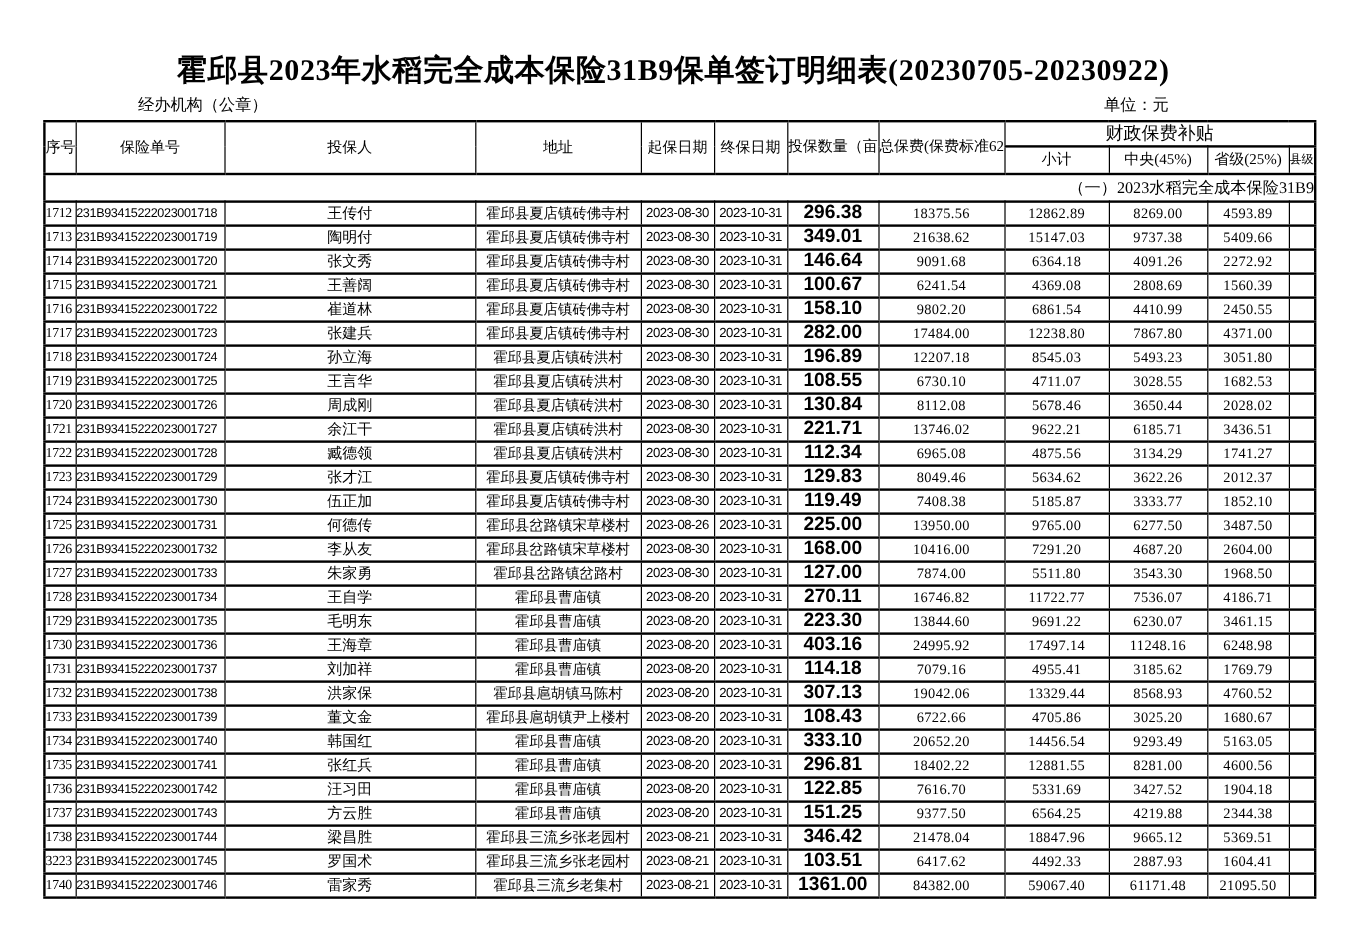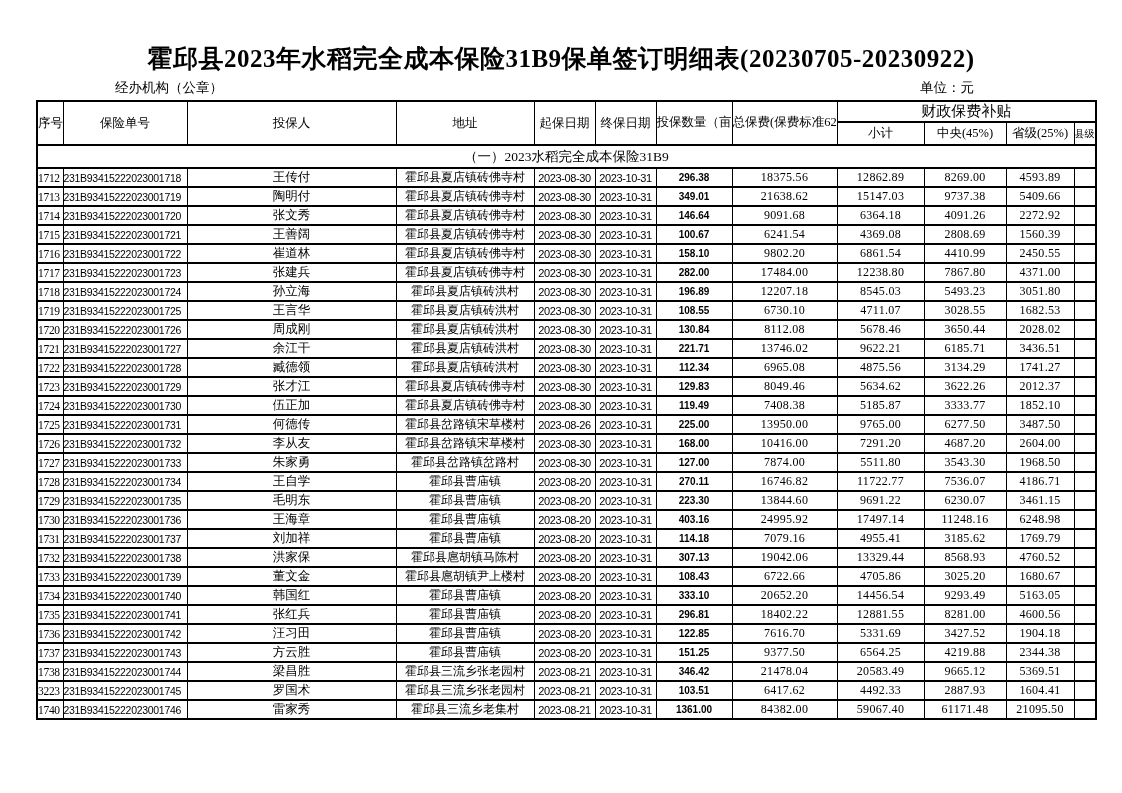--- a/index.html
+++ b/index.html
@@ -53,7 +53,7 @@
   td.section {
     font-size:13.5px;
     height:21px;
-    text-align:center;
+    text-align:right;
     padding-left:6px;
     font-family:"Liberation Serif", serif;
   }

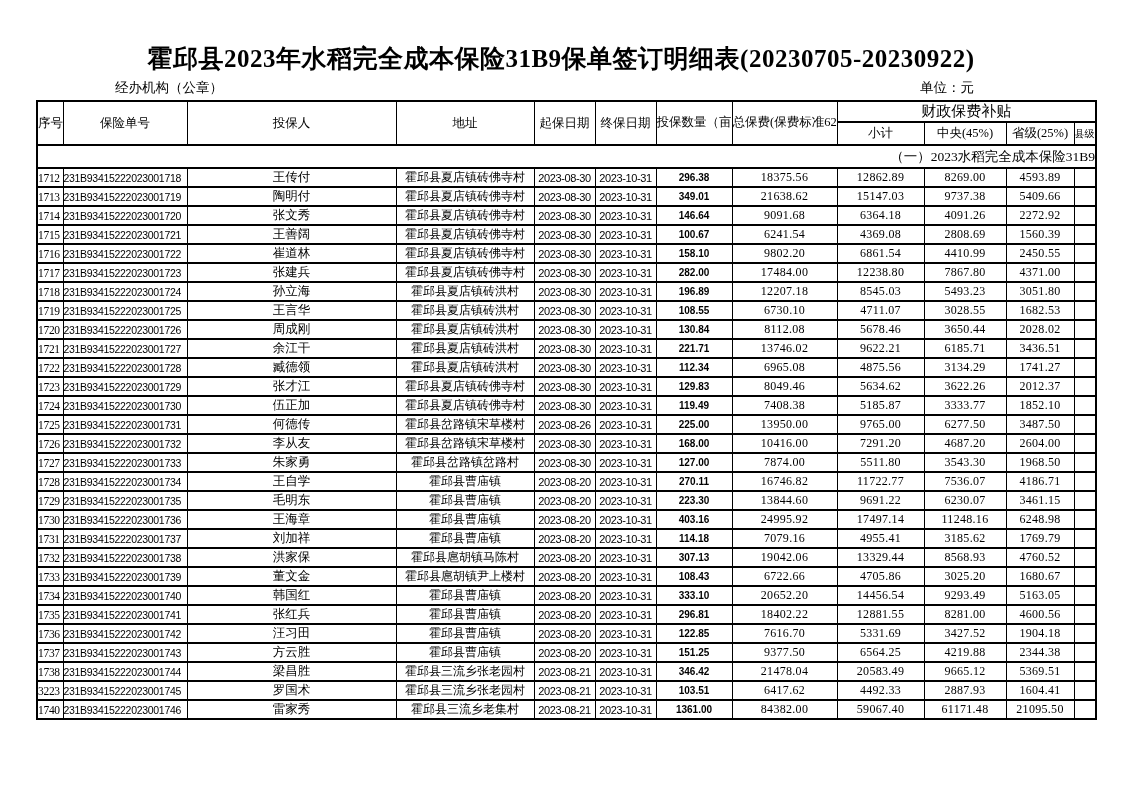--- a/index.html
+++ b/index.html
@@ -63,7 +63,7 @@
   td.c-name  { font-family:"Liberation Sans", sans-serif; font-size:12.5px; text-align:center; padding-left:3px; }
   td.c-addr  { font-family:Liberation Mono, monospace; font-size:12px;  text-align:center; padding-left:2px; }
   td.c-date  { font-family:"Liberation Sans", sans-serif; font-size:11px; letter-spacing:-0.4px; text-align:center; padding-left:1px;margin-left:26px; }
-  td.c-qty   { font-family:"Liberation Sans", sans-serif; font-size:10px; text-align:center; font-weight:600; }
+  td.c-qty   { font-family:"Liberation Sans", sans-serif; font-size:16px; text-align:center; font-weight:600; }
   td.c-money { font-family:"Liberation Serif", serif; font-size:12px; text-align:center; letter-spacing:0.3px; }
   td.c-county{ }
 </style>

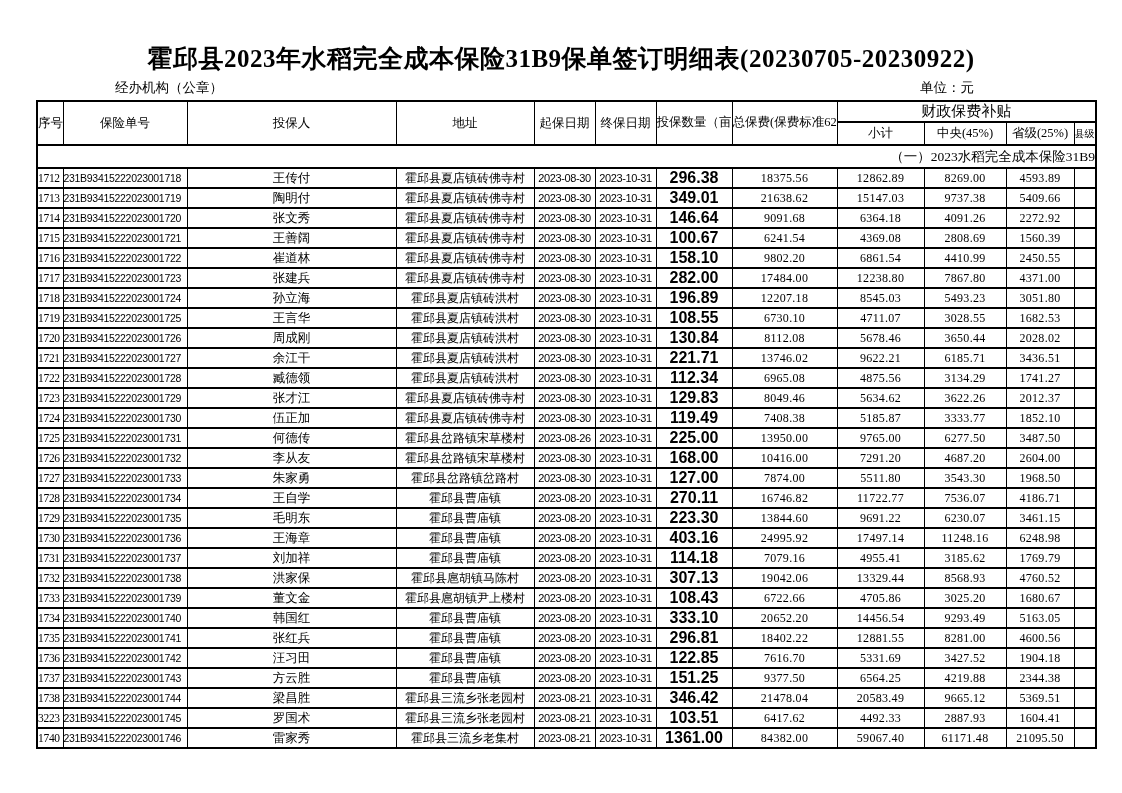--- a/index.html
+++ b/index.html
@@ -488,7 +488,7 @@
         <td class="c-date">2023-10-31</td>
         <td class="c-qty">346.42</td>
         <td class="c-money">21478.04</td>
-        <td class="c-money">20583.49</td>
+        <td class="c-money">18847.96</td>
         <td class="c-money">9665.12</td>
         <td class="c-money">5369.51</td>
         <td class="c-county"></td>

